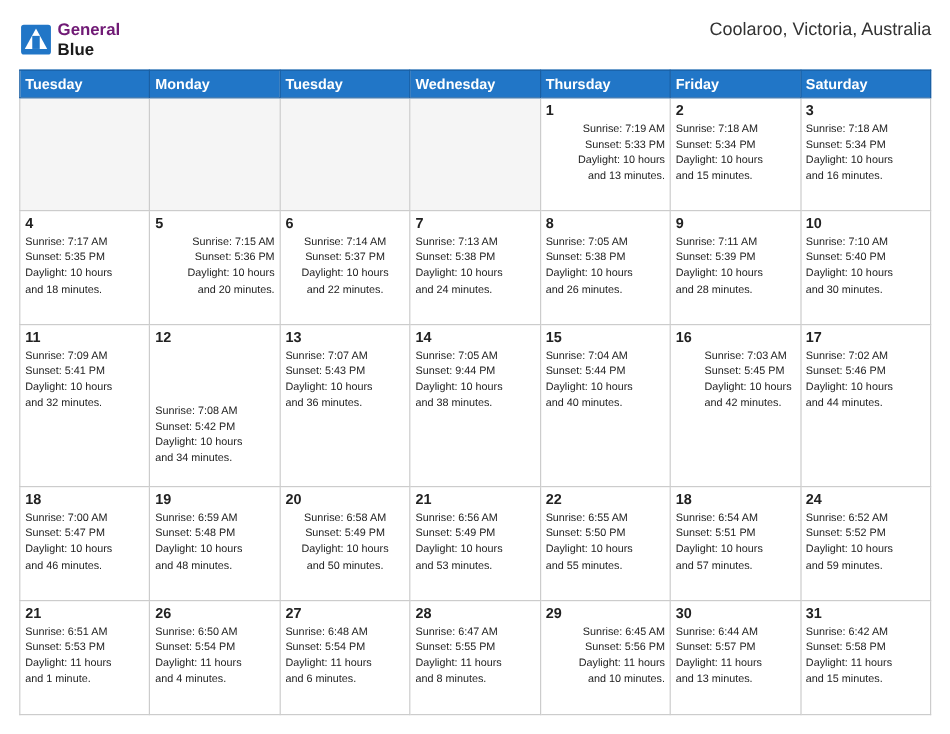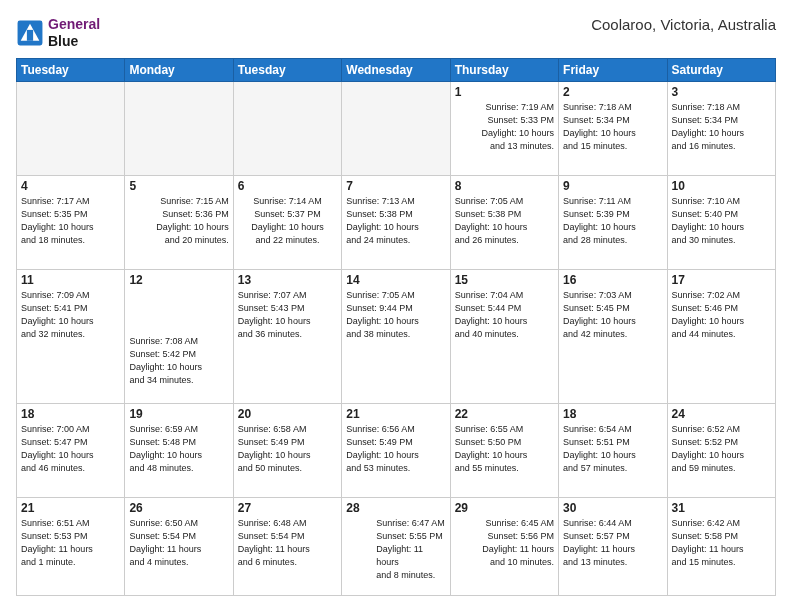--- a/index.html
+++ b/index.html
@@ -247,7 +247,7 @@
           </td>
           <td>
             <span class="day-num">16</span>
-            <div class="day-info" style="white-space: pre-line;">Sunrise: 7:03 AM
+            <div class="day-info" style="white-space: pre-line; margin-left: 24px;">Sunrise: 7:03 AM
 Sunset: 5:45 PM
 Daylight: 10 hours
 and 42 minutes.</div>

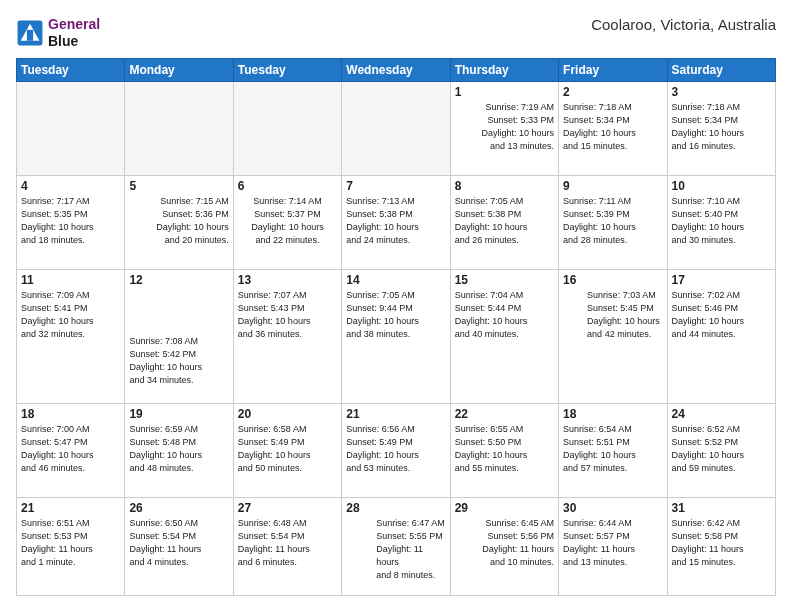--- a/index.html
+++ b/index.html
@@ -277,7 +277,7 @@
           </td>
           <td>
             <span class="day-num">20</span>
-            <div class="day-info" style="white-space: pre-line;">Sunrise: 6:58 AM
+            <div class="day-info" style="white-space: pre-line; text-align: center;">Sunrise: 6:58 AM
 Sunset: 5:49 PM
 Daylight: 10 hours
 and 50 minutes.</div>

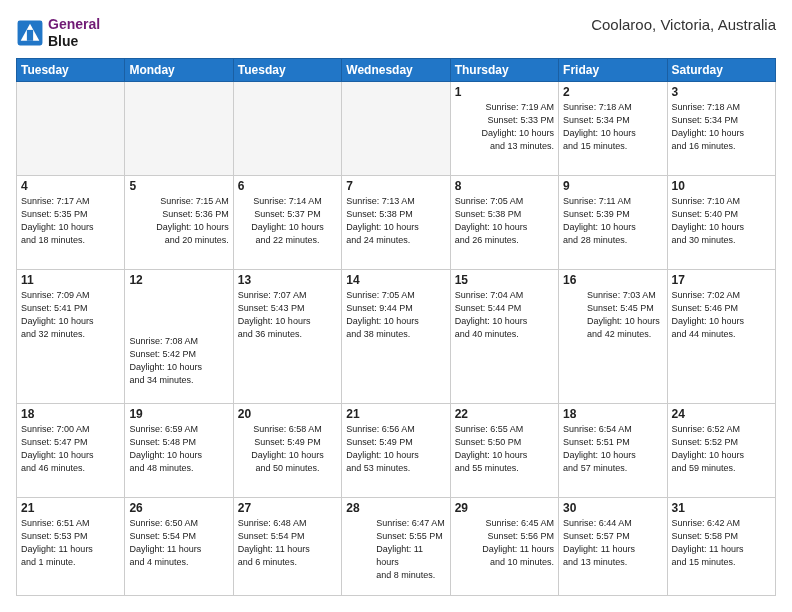--- a/index.html
+++ b/index.html
@@ -335,7 +335,7 @@
           </td>
           <td>
             <span class="day-num">28</span>
-            <div class="day-info" style="white-space: pre-line; margin-left: 30px;">Sunrise: 6:47 AM
+            <div class="day-info" style="white-space: pre-line;">Sunrise: 6:47 AM
 Sunset: 5:55 PM
 Daylight: 11 hours
 and 8 minutes.</div>

